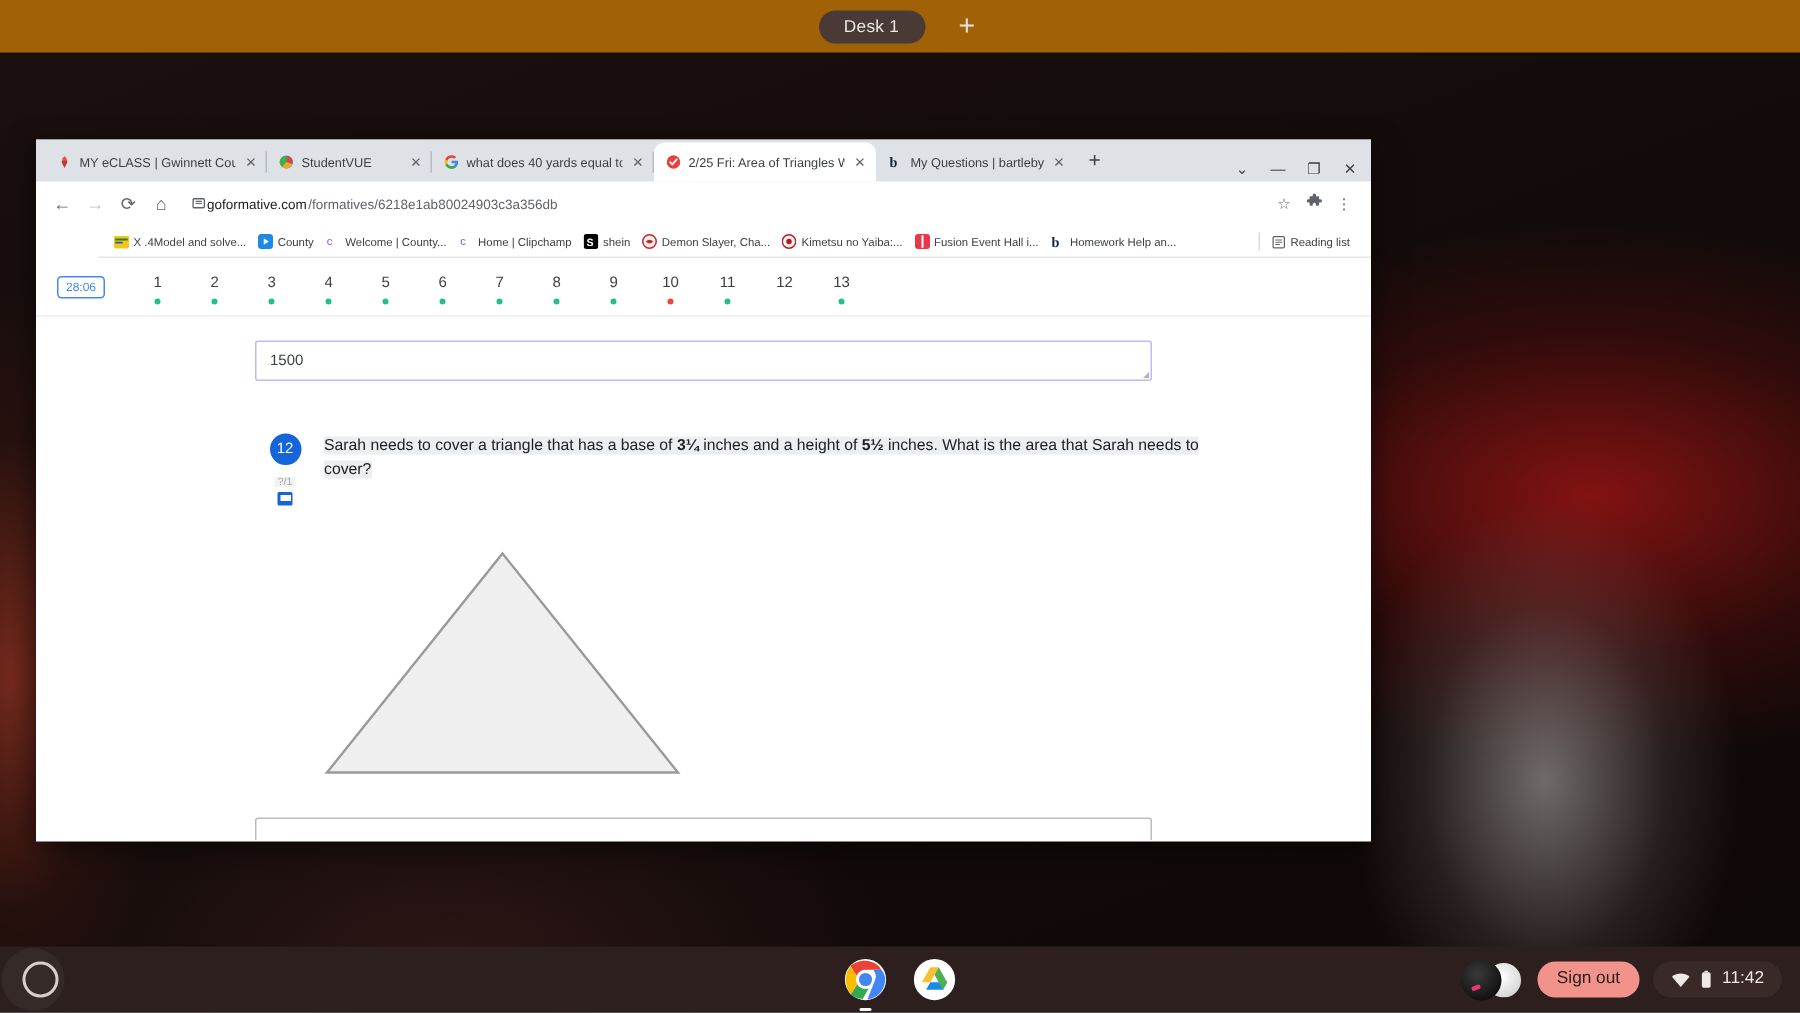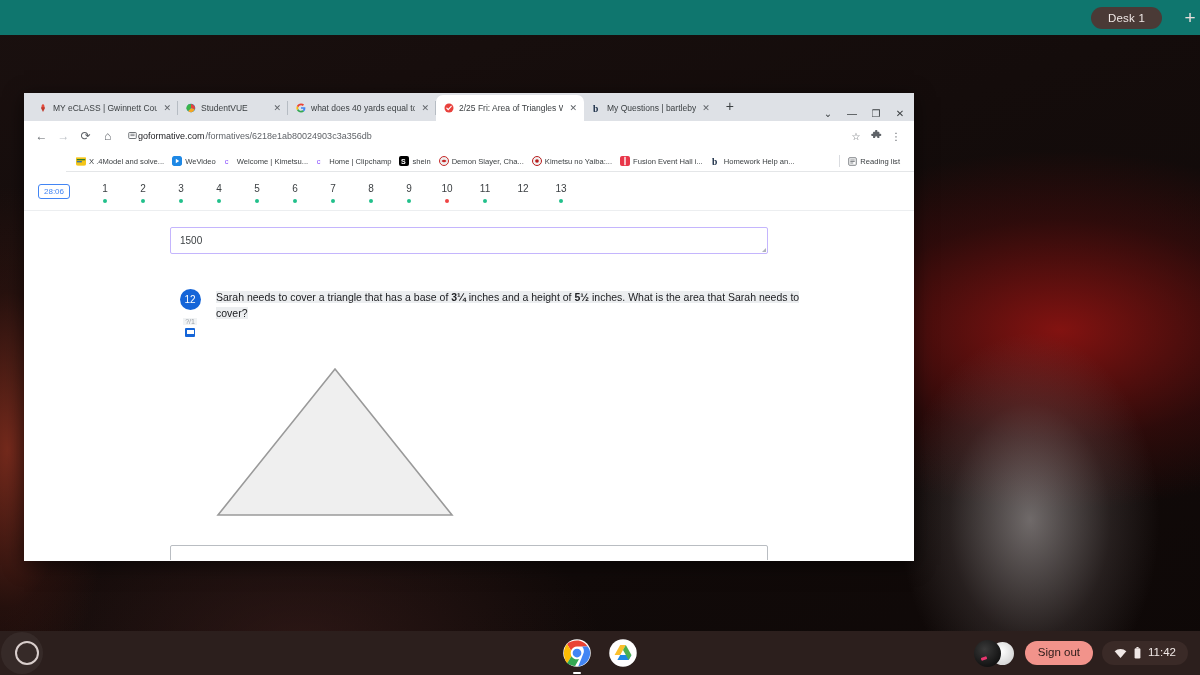--- a/index.html
+++ b/index.html
@@ -27,8 +27,8 @@
   
   #desk-bar {
     position: absolute; top: 0; left: 0; right: 0; height: 35px;
-    background: #0f766e;
-    display: flex; align-items: center; justify-content: flex-end;
+    background: #a16207;
+    display: flex; align-items: center; justify-content: center;
     gap: 18px;
     z-index: 40;
   }

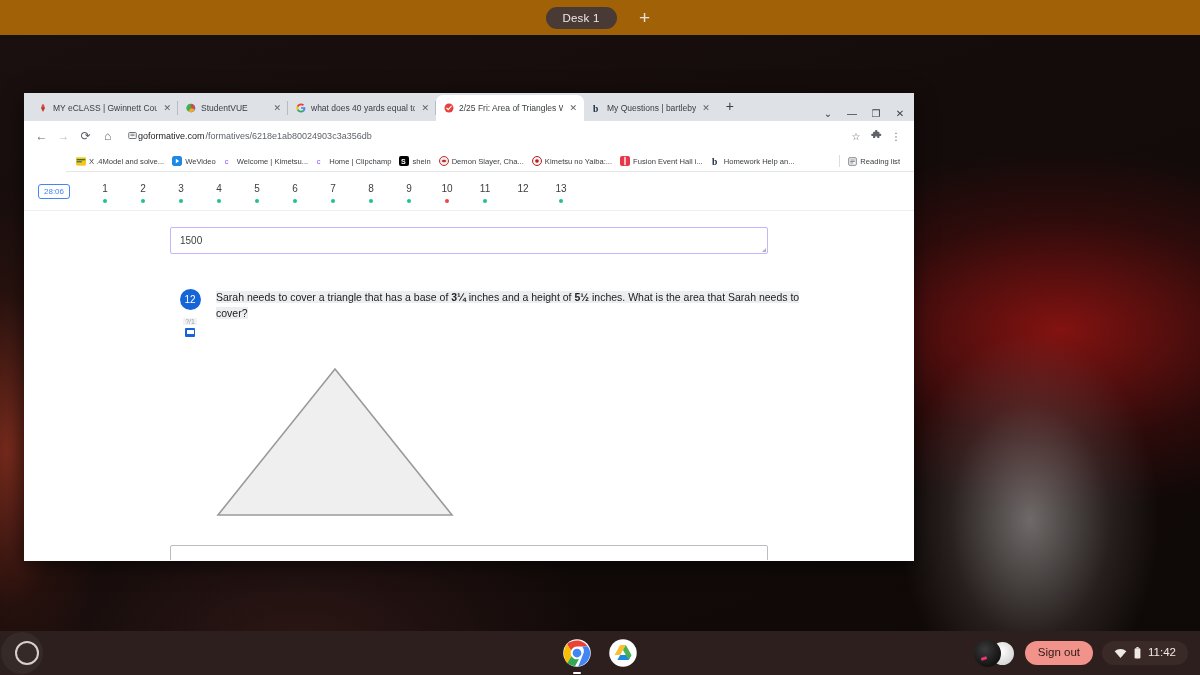--- a/index.html
+++ b/index.html
@@ -468,7 +468,7 @@
             <path d="M4.6 3.4 L8.6 6 L4.6 8.6 Z" fill="#fff"></path>
           </svg>
       </span>
-      <span>WeVideo</span>
+      <span>County</span>
     </div>
     <div class="bm">
       <span class="favicon">

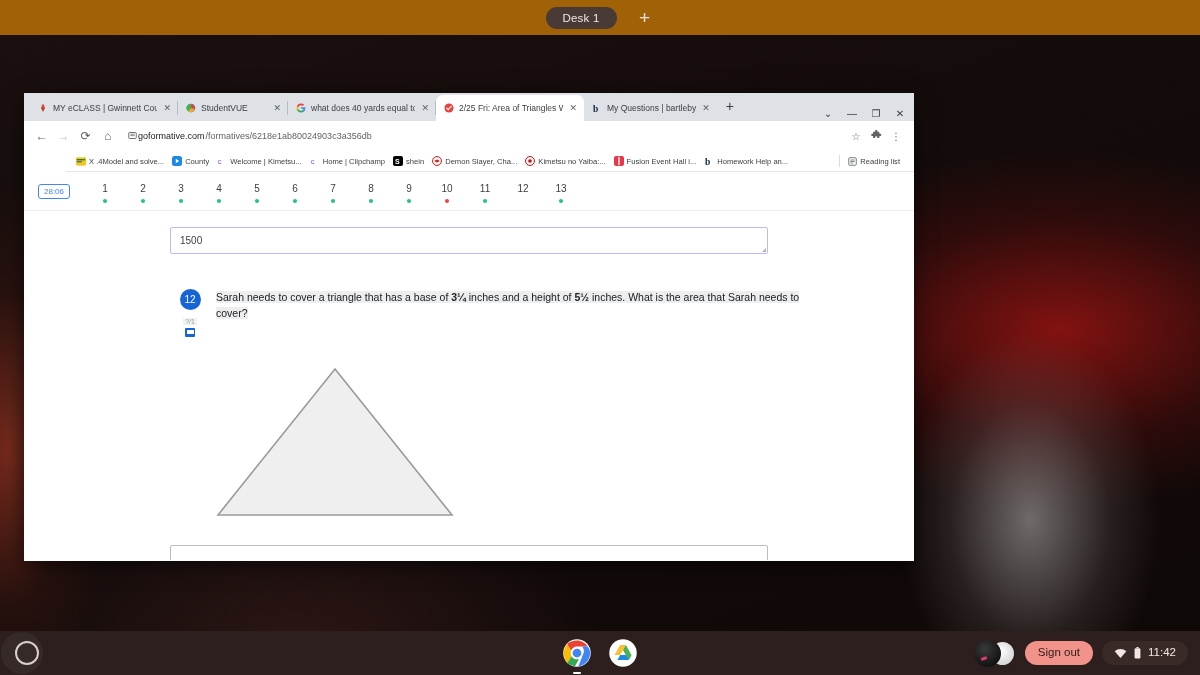--- a/index.html
+++ b/index.html
@@ -476,7 +476,7 @@
             <text x="1" y="9" font-family="Liberation Sans, sans-serif" font-size="9" fill="#8a4fff">c</text>
           </svg>
       </span>
-      <span>Welcome | Kimetsu...</span>
+      <span>Welcome | County...</span>
     </div>
     <div class="bm">
       <span class="favicon">

